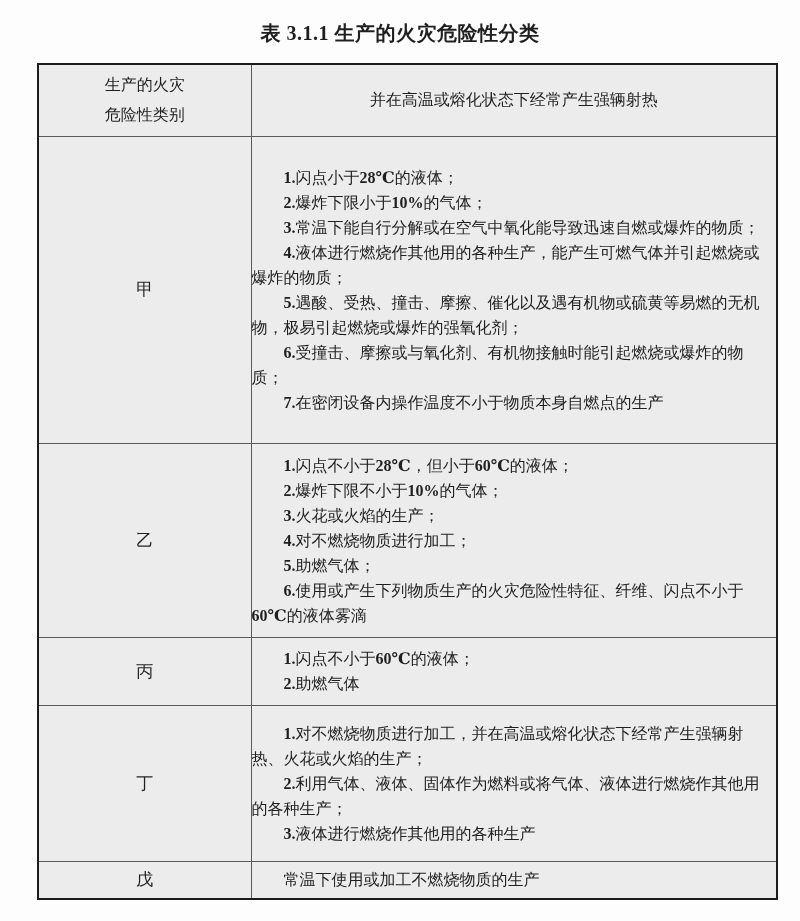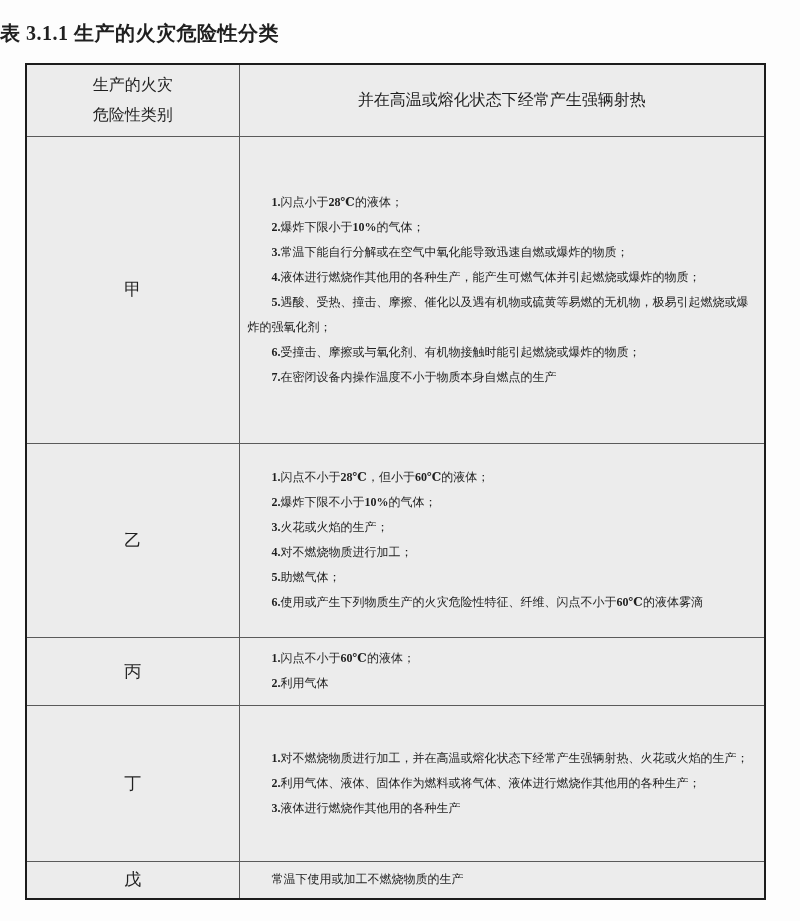--- a/index.html
+++ b/index.html
@@ -19,6 +19,7 @@
   }
   .page{width:800px;height:921px;overflow:hidden;}
   .title{
+    text-align:center;
     font-weight:bold;
     font-size:20px;
     padding-top:20px;

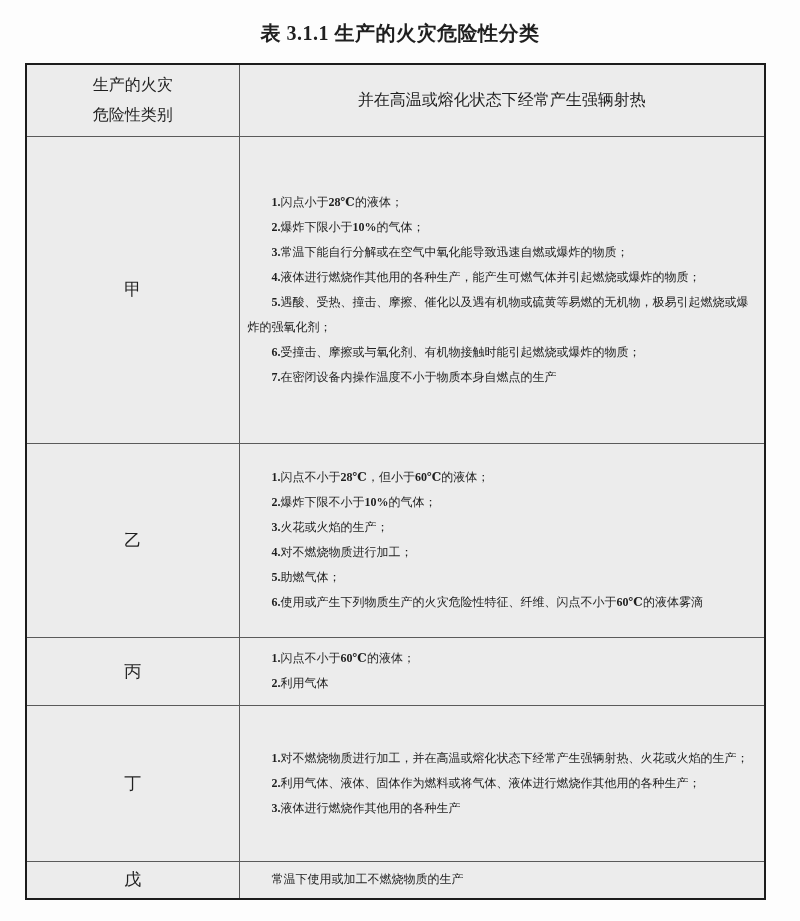--- a/index.html
+++ b/index.html
@@ -29,7 +29,7 @@
   table{
     border-collapse:collapse;
     table-layout:fixed;
-    margin-left:25px;
+    margin-left:37px;
     width:739px;
     background:var(--table-bg);
     border:2px solid var(--border-outer);

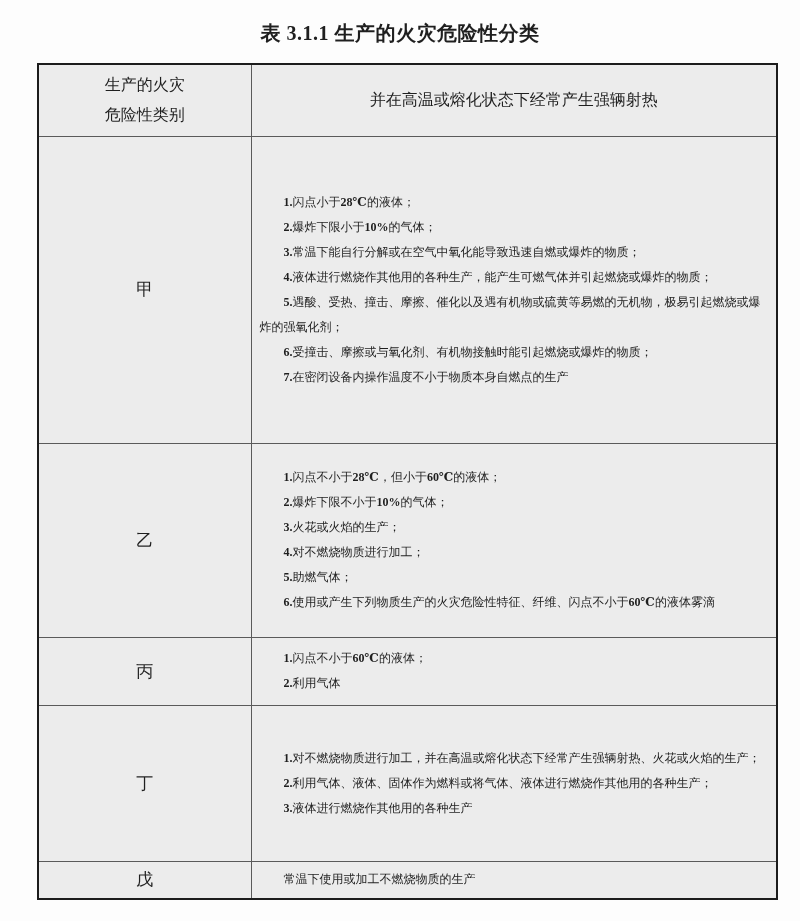--- a/index.html
+++ b/index.html
@@ -54,9 +54,9 @@
   }
   .feat-cell{
     width:526px;
-    font-size:12px;
+    font-size:16px;
     line-height:25px;
-    padding:5px 8px 5px 8px;
+    padding:5px 8px 5px 0;
     vertical-align:middle;
   }
   .item{margin:0;text-indent:2em;}

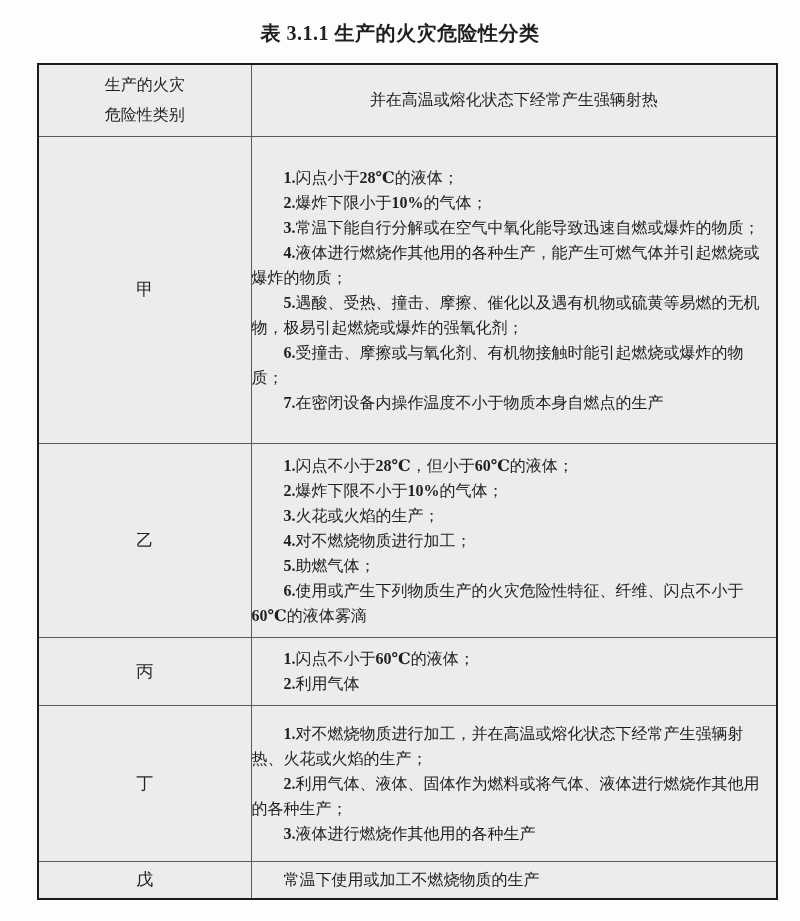--- a/index.html
+++ b/index.html
@@ -110,7 +110,7 @@
           <td class="cat-cell">丙</td>
           <td class="feat-cell">
             <p class="item"><span class="b">1.</span><span>闪点不小于</span><span class="b">60℃</span><span>的液体；</span></p>
-            <p class="item"><span class="b">2.</span><span>利用气体</span></p>
+            <p class="item"><span class="b">2.</span><span>助燃气体</span></p>
           </td>
         </tr>
         <tr style="height: 156px;">

